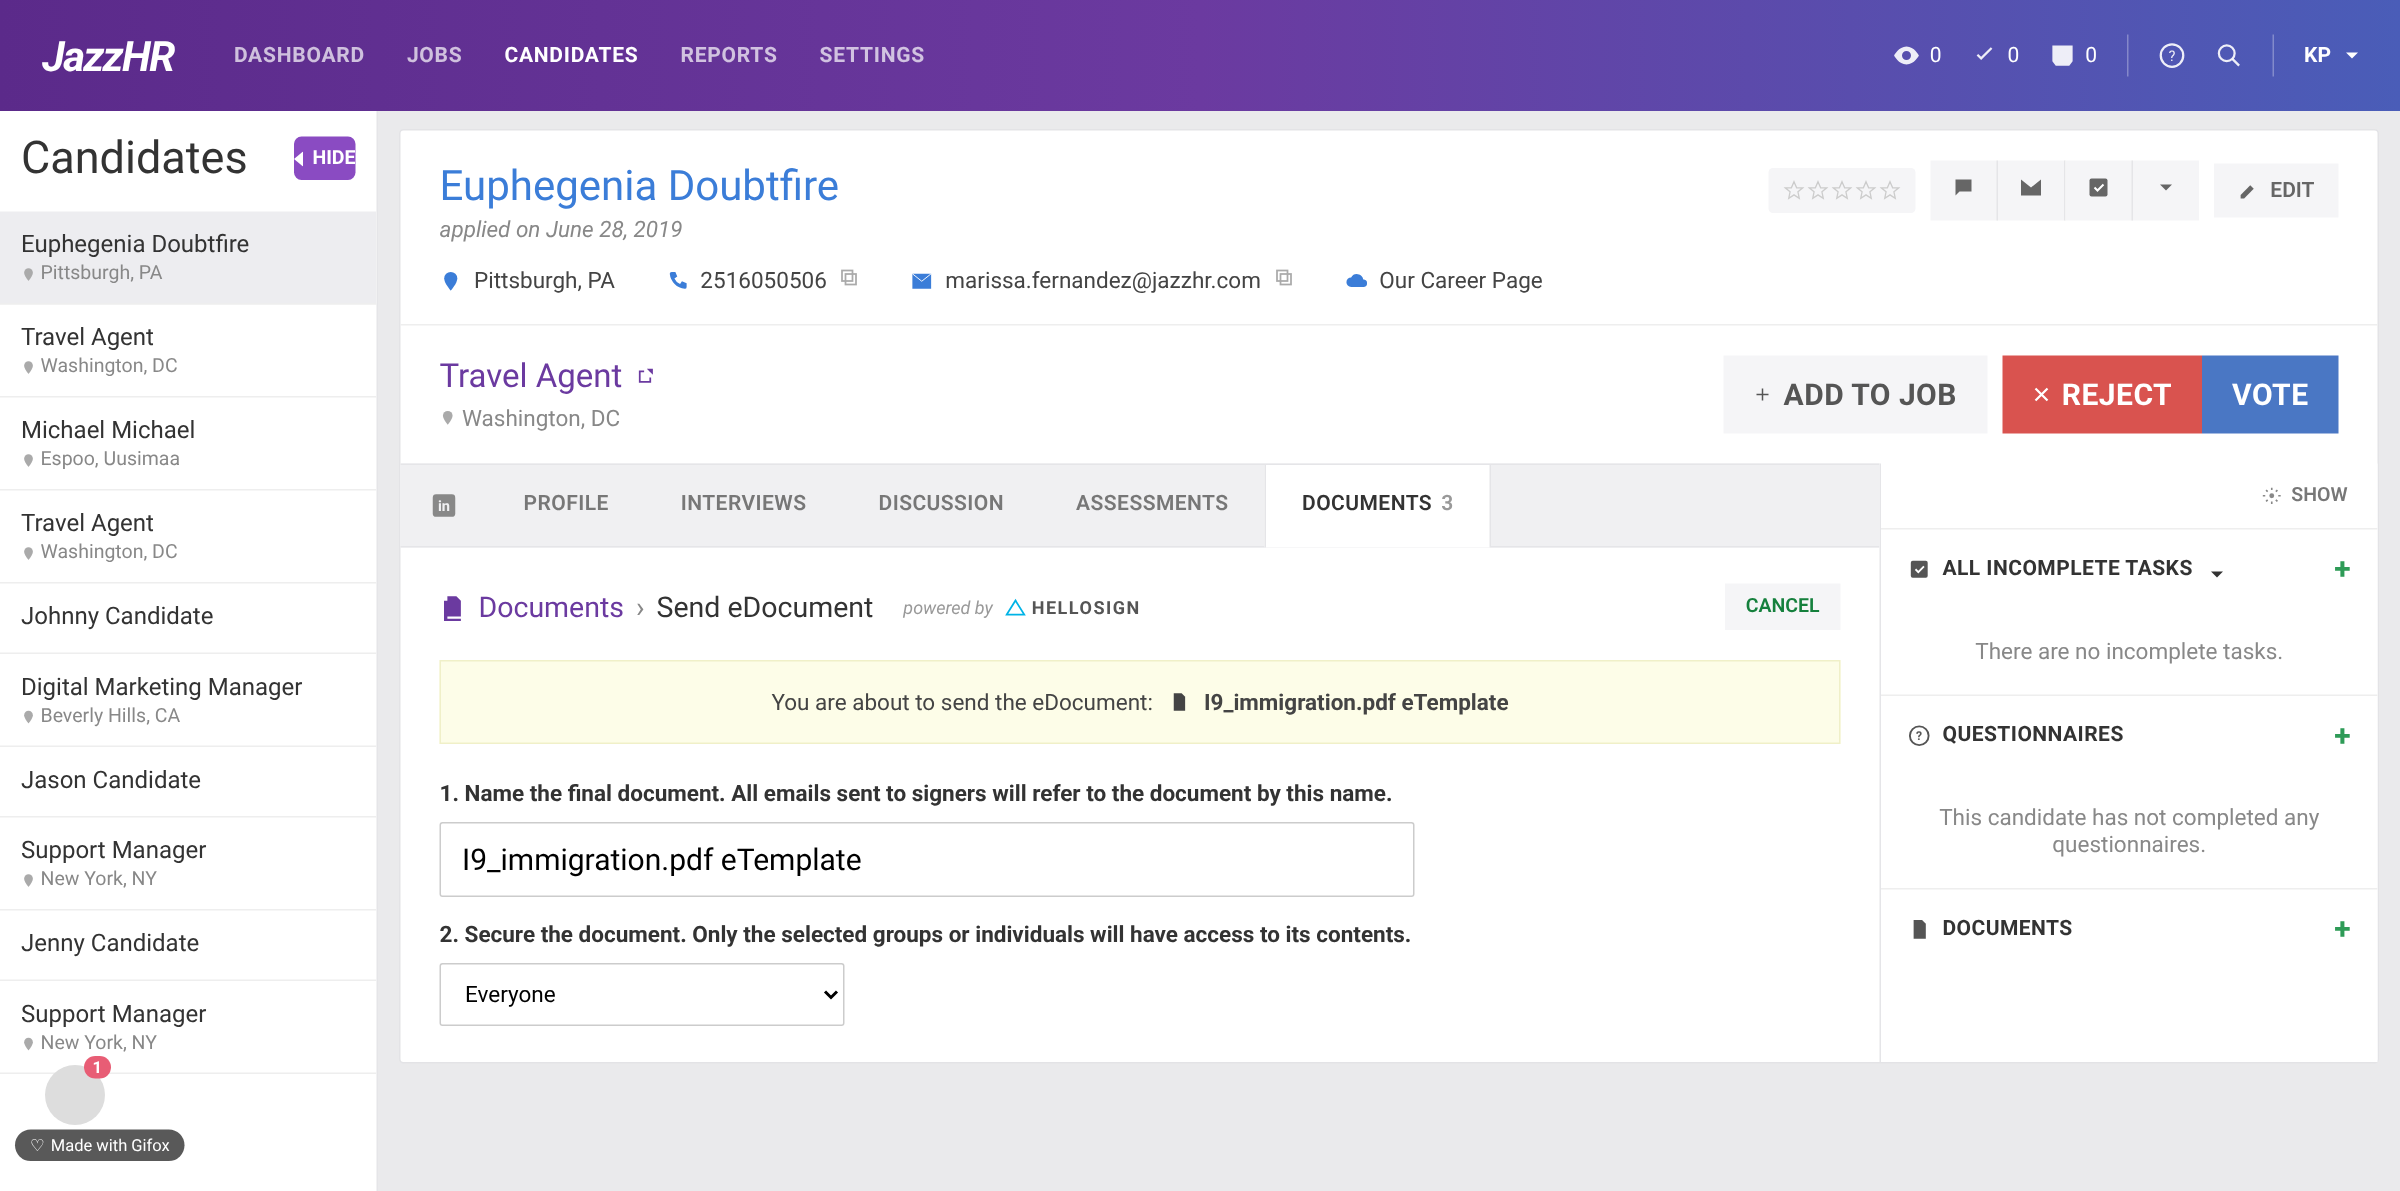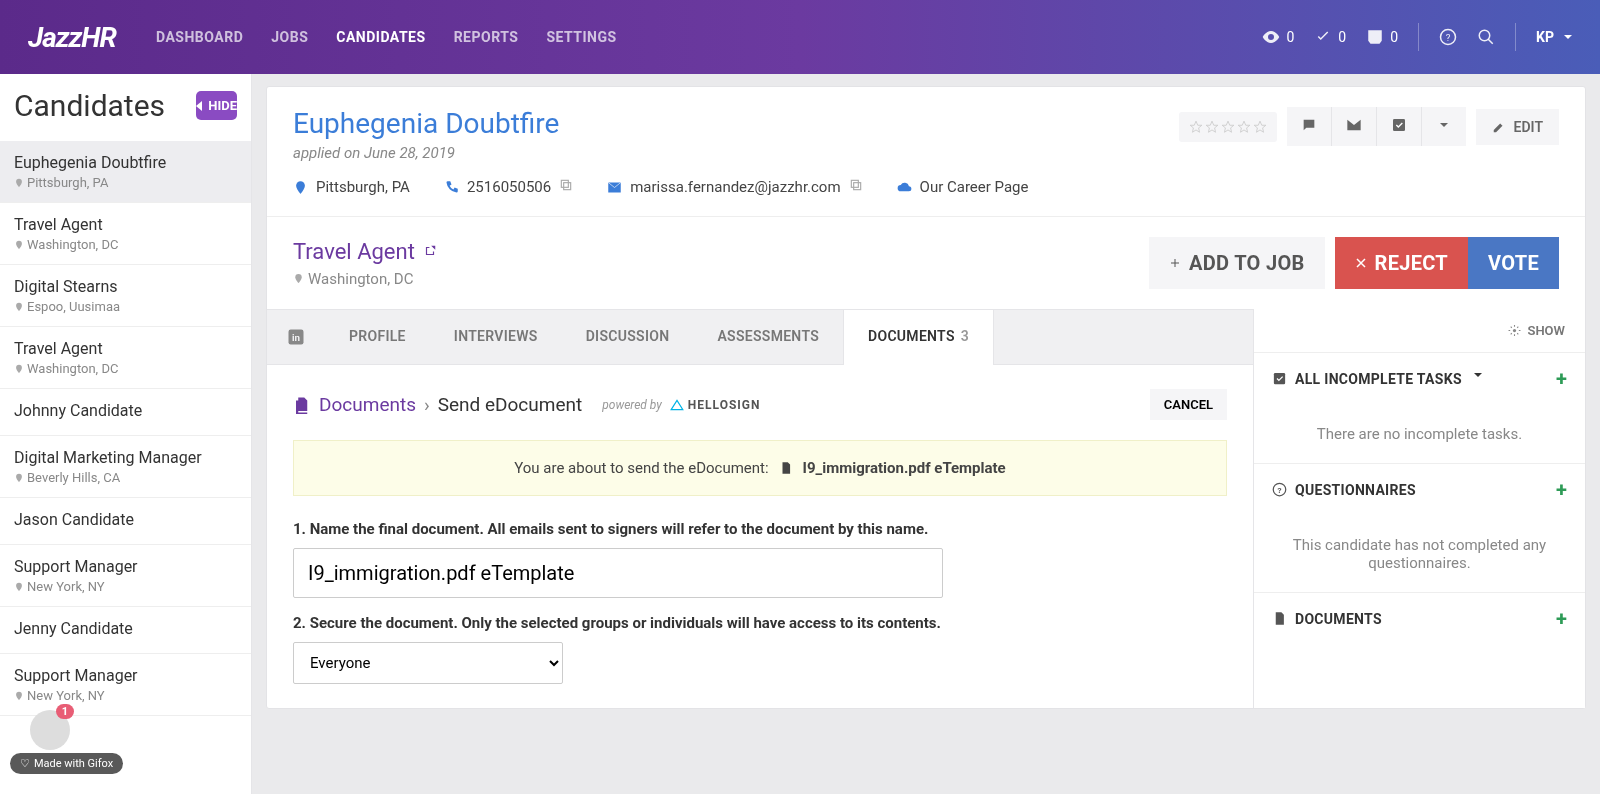--- a/index.html
+++ b/index.html
@@ -179,7 +179,7 @@
         </div>
     </div>
     <div class="cand-item">
-      <div class="cand-name">Digital Stearns</div>
+      <div class="cand-name">Michael Michael</div>
       <div class="cand-loc">
           <svg viewBox="0 0 24 24">
             <path d="M12 2a7 7 0 00-7 7c0 5 7 13 7 13s7-8 7-13a7 7 0 00-7-7z"></path>

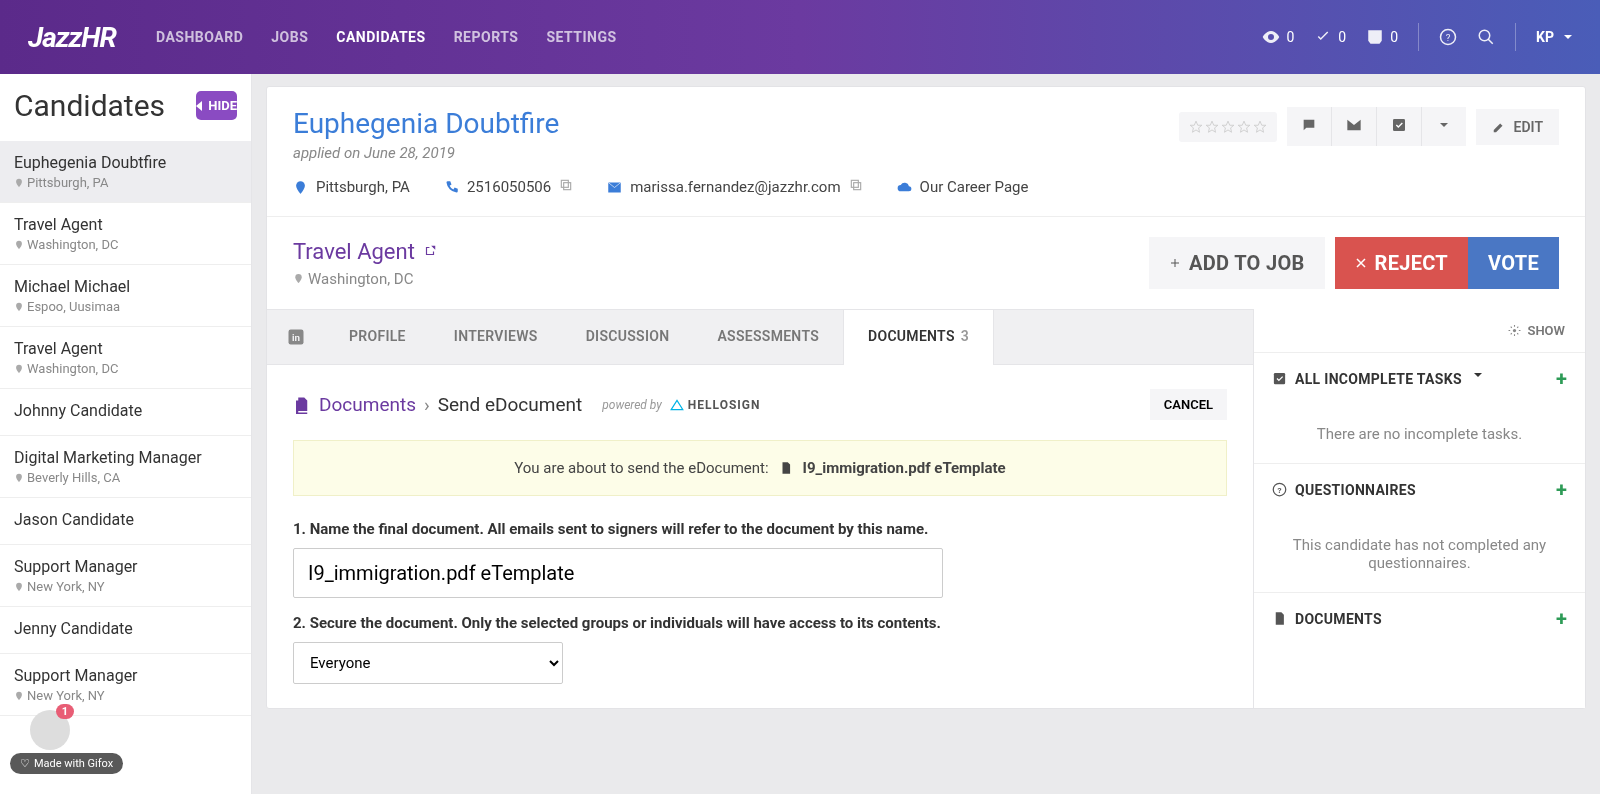--- a/index.html
+++ b/index.html
@@ -90,7 +90,7 @@
 .show-row svg { width: 13px; height: 13px; fill: #888; }
 .rp-section { border-top: 1px solid #eee; }
 .rp-head { display: flex; align-items: center; justify-content: space-between; padding: 14px 18px; }
-.rp-title { display: flex; align-items: flex-start; gap: 8px; font-size: 14px; font-weight: 700; color: #333; letter-spacing: 0.3px; }
+.rp-title { display: flex; align-items: flex-end; gap: 8px; font-size: 14px; font-weight: 700; color: #333; letter-spacing: 0.3px; }
 .rp-title svg { width: 15px; height: 15px; fill: #555; }
 .rp-add { color: #2e9b57; font-size: 20px; font-weight: 700; cursor: pointer; }
 .rp-body { padding: 20px; text-align: center; color: #888; font-size: 15px; }

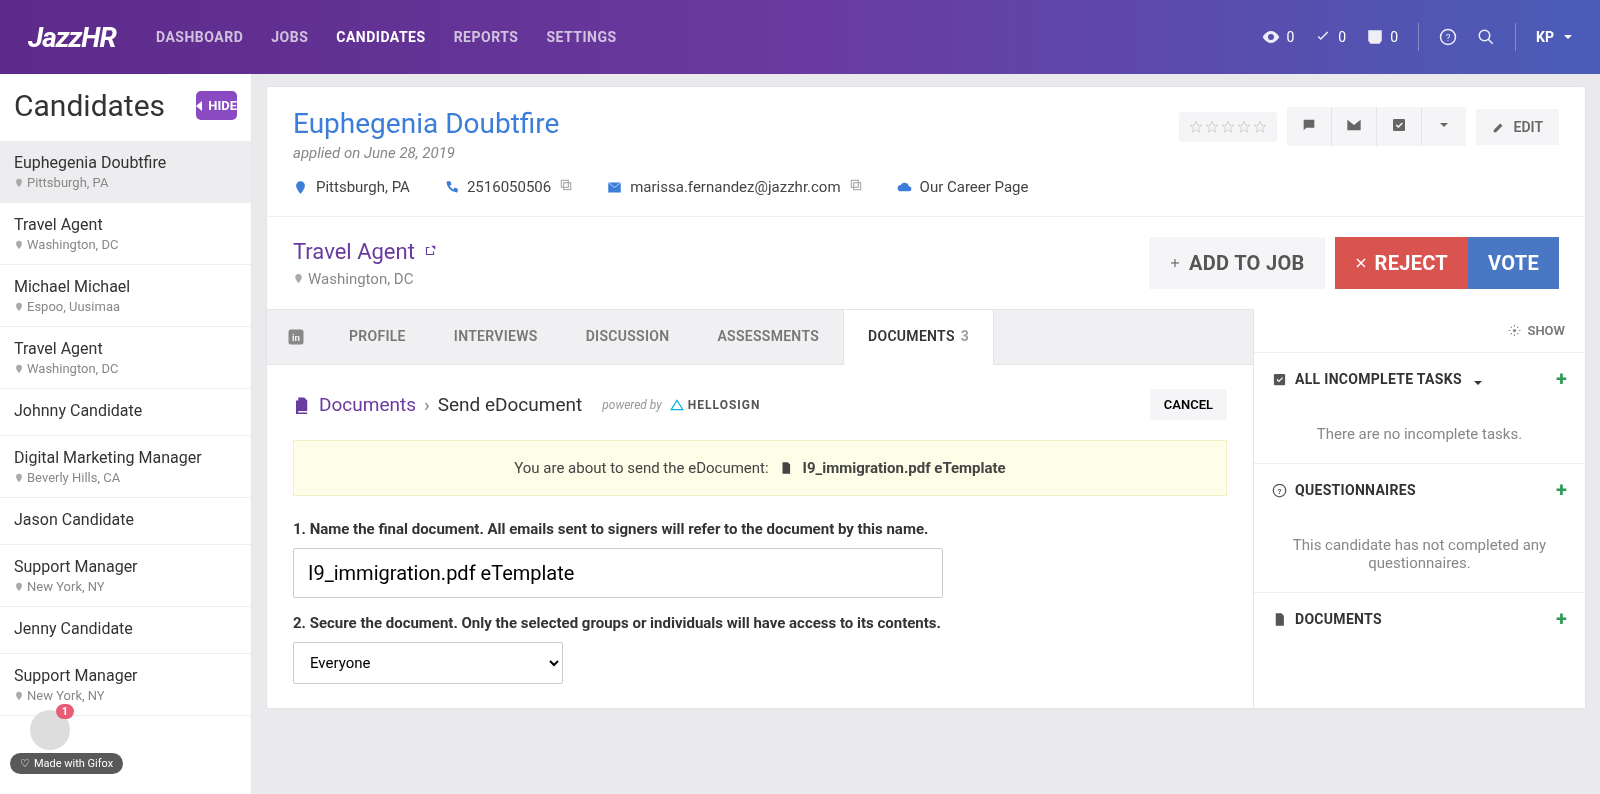--- a/index.html
+++ b/index.html
@@ -76,7 +76,7 @@
 .powered { font-size: 12px; color: #999; font-style: italic; margin-left: 12px; }
 .hellosign { display: inline-flex; align-items: center; gap: 4px; font-size: 12px; color: #555; font-weight: 700; letter-spacing: 1px; font-style: normal; }
 .hellosign svg { width: 14px; height: 14px; fill: #00b3e6; }
-.cancel-btn { background: #f5f5f7; border: none; padding: 8px 14px; font-size: 13px; color: #000000; cursor: pointer; font-weight: 600; }
+.cancel-btn { background: #f5f5f7; border: none; padding: 8px 14px; font-size: 13px; color: #15803d; cursor: pointer; font-weight: 600; }
 .bc-row { display: flex; align-items: center; justify-content: space-between; margin-bottom: 20px; }
 .notice { background: #fdfde8; border: 1px solid #f0f0c8; padding: 18px 24px; font-size: 15px; color: #444; display: flex; align-items: center; justify-content: center; gap: 10px; margin: 10px 0 24px 0; }
 .notice svg { width: 14px; height: 14px; fill: #444; }

